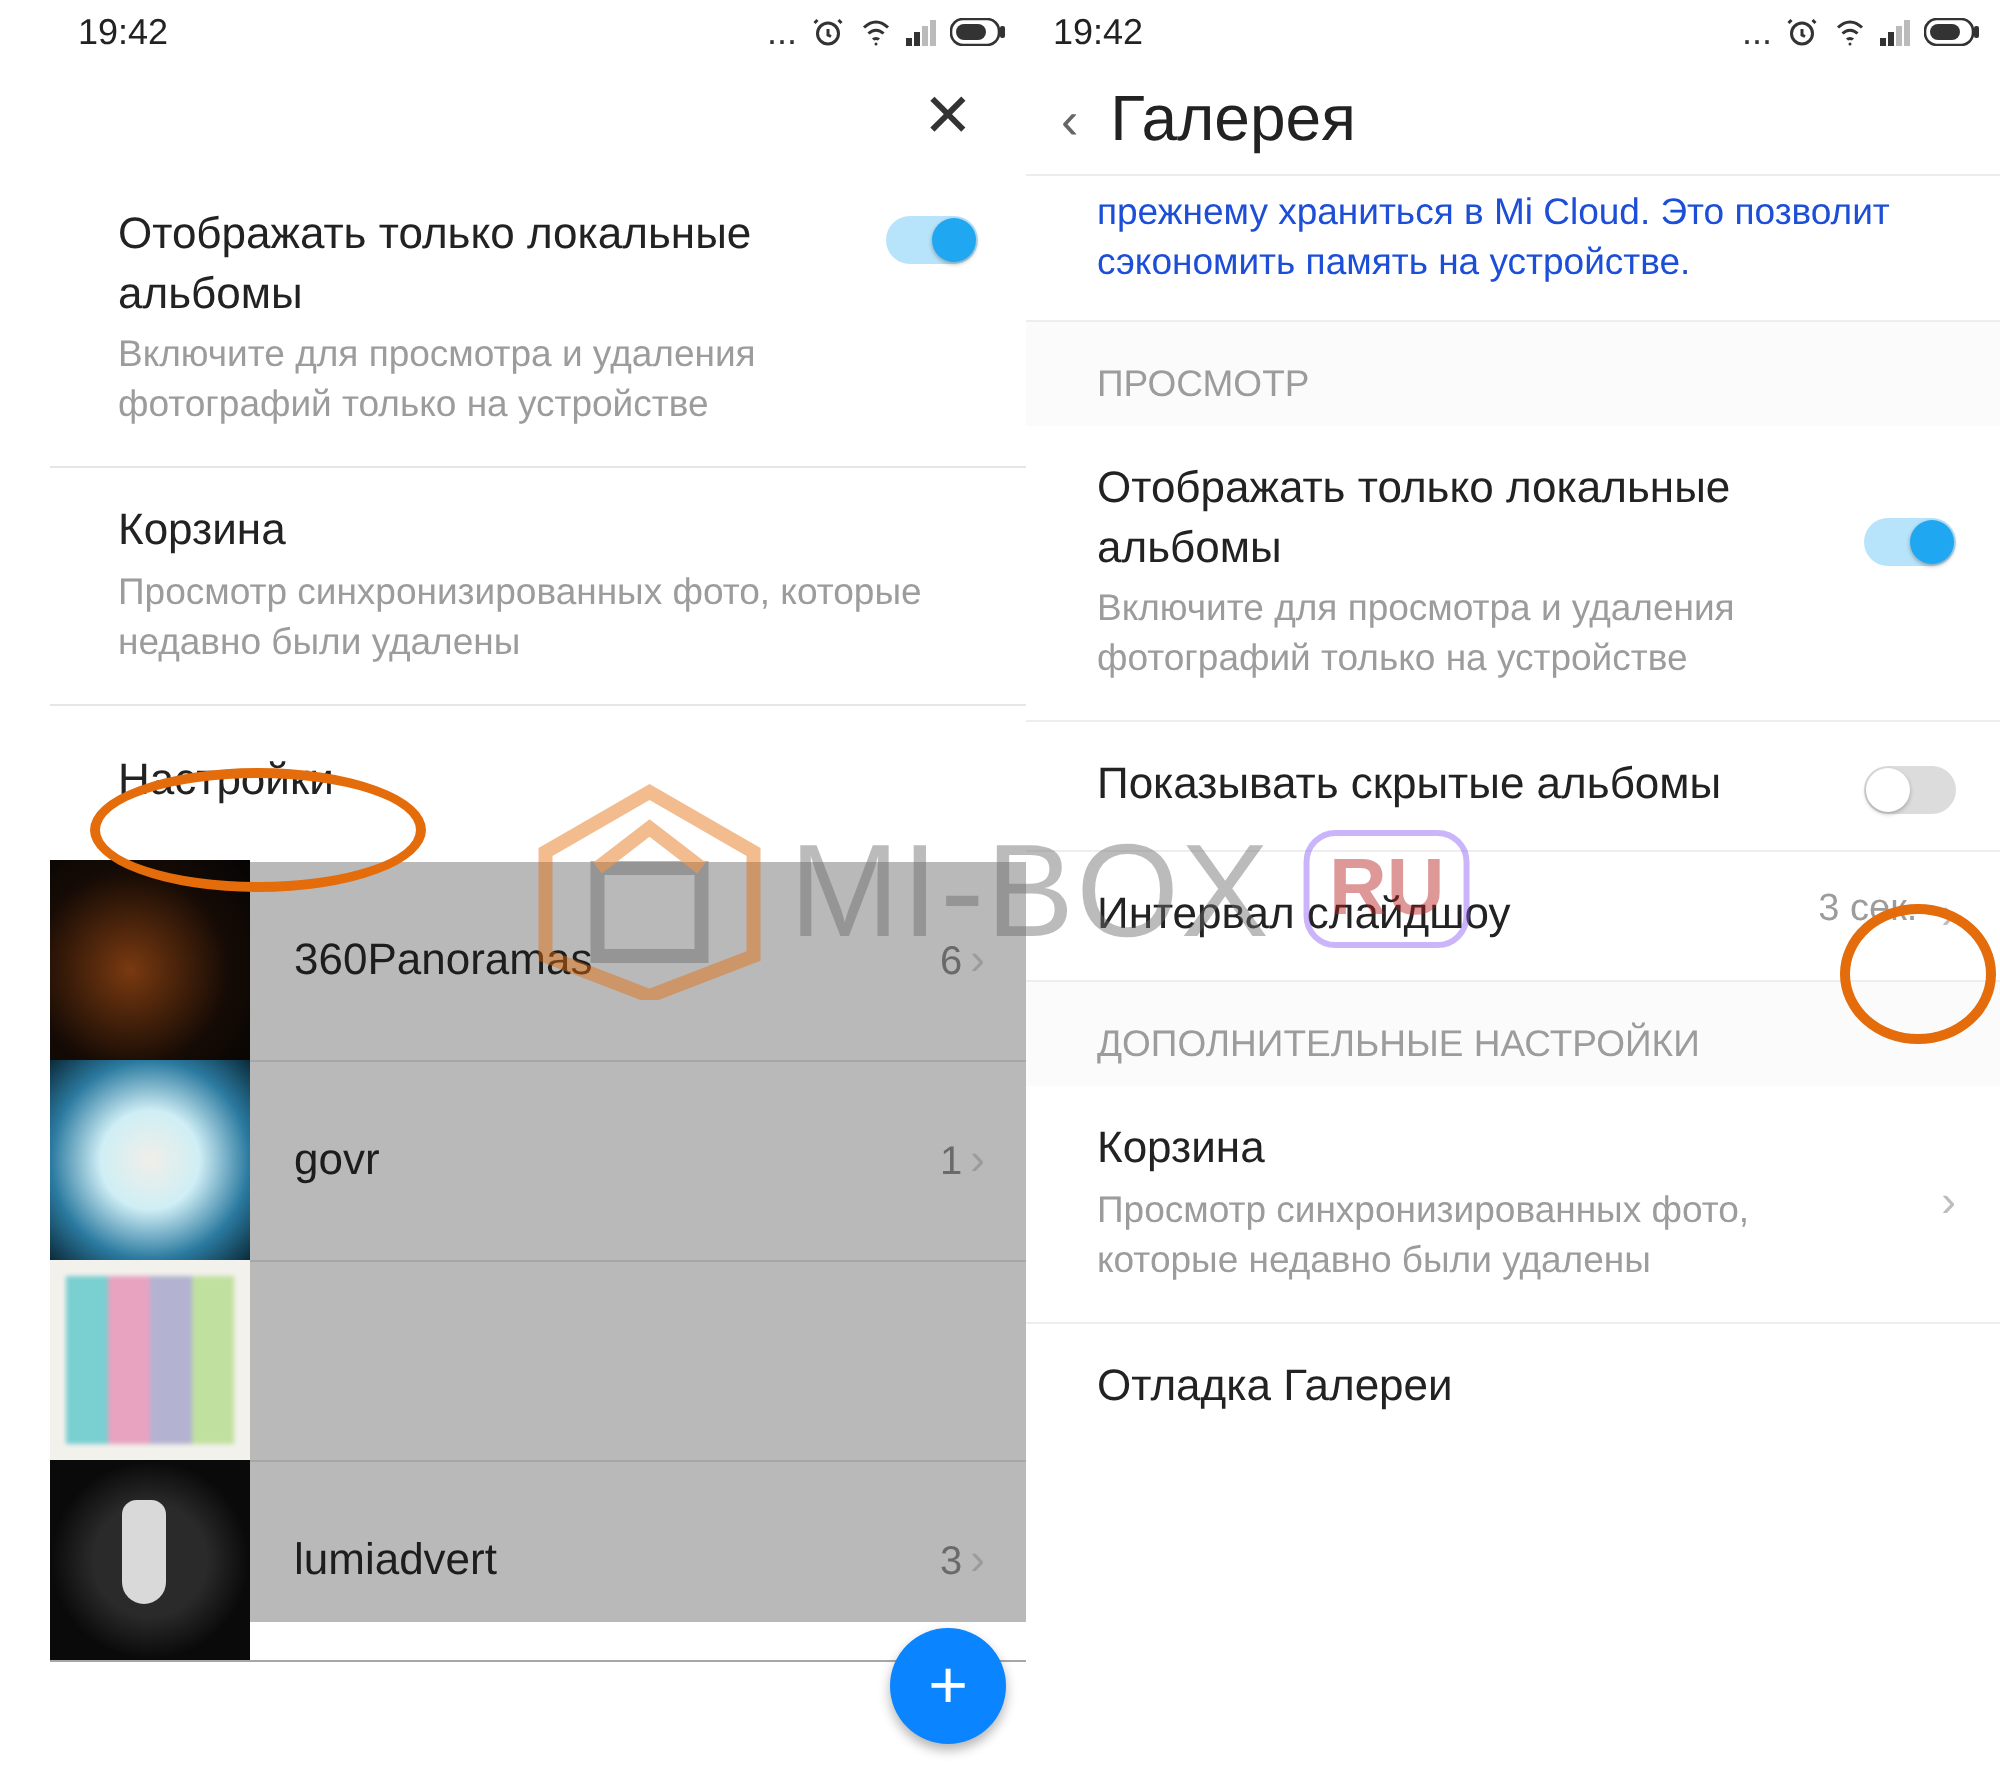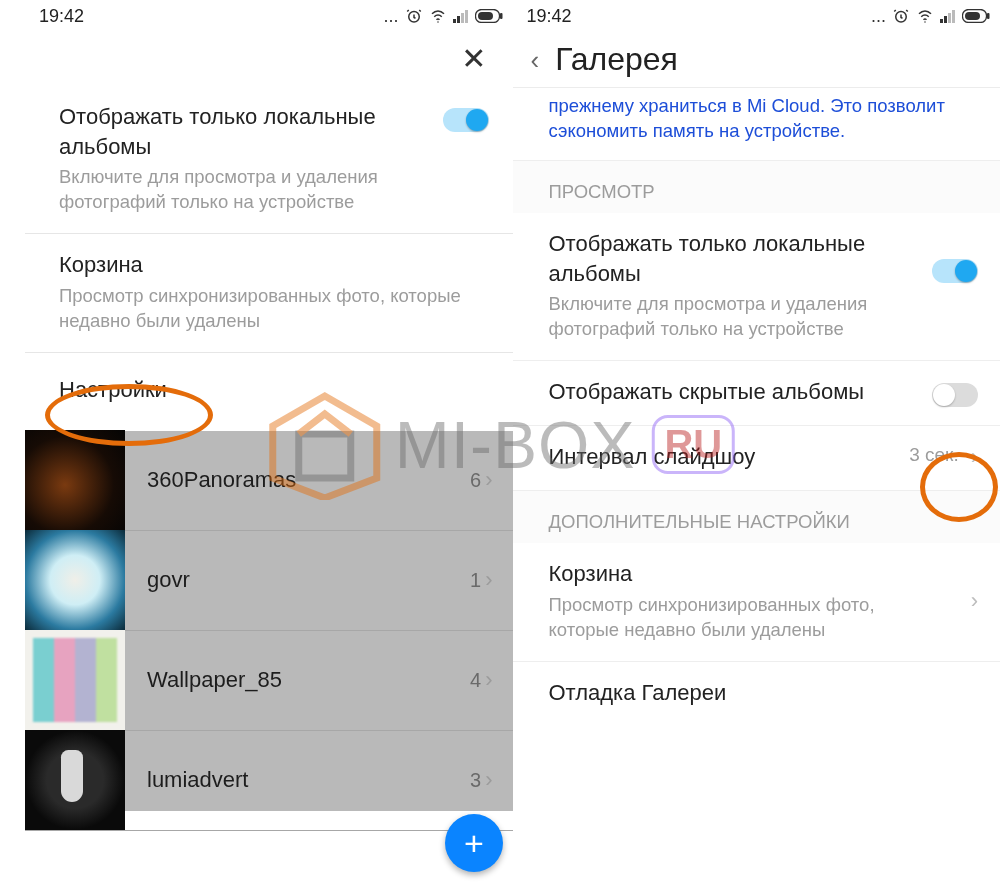--- a/index.html
+++ b/index.html
@@ -222,7 +222,7 @@
     <div class="r-setting">
       <div class="r-row">
         <div style="max-width:330px">
-          <div class="r-title">Отображать скрытые альбомы</div>
+          <div class="r-title">Показывать скрытые альбомы</div>
         </div>
         <div class="toggle off" style="margin-top:6px">
             <div class="knob"></div>

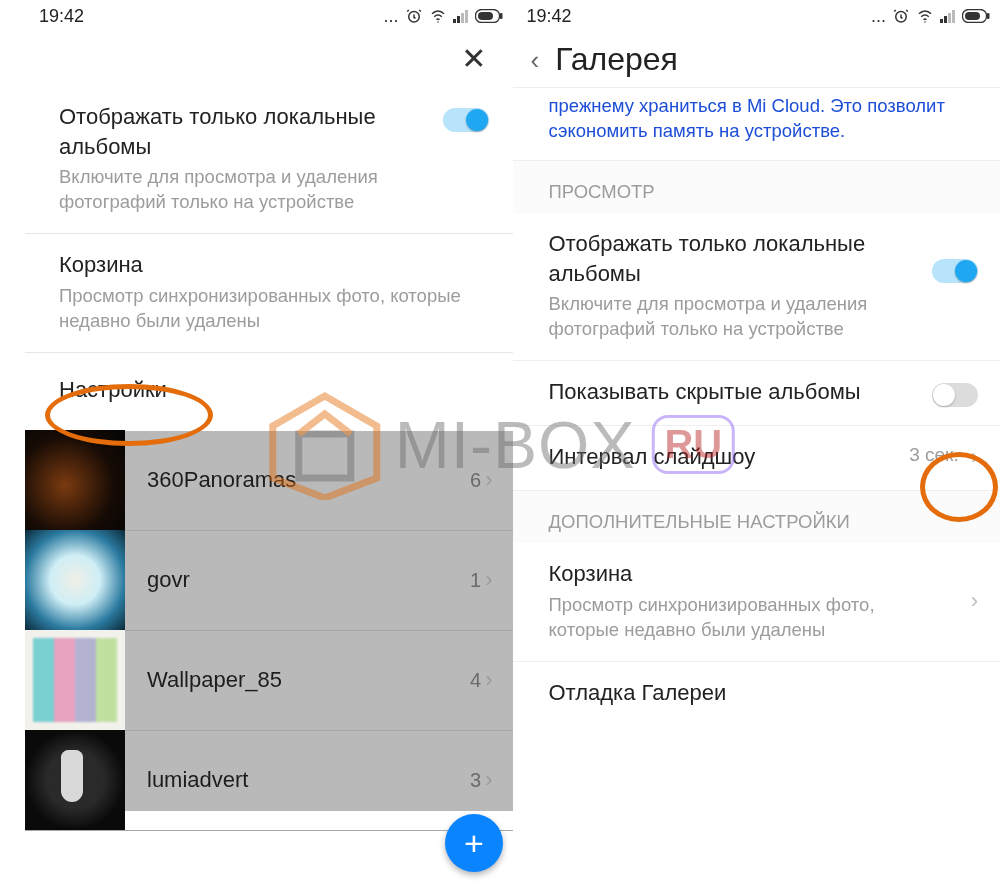--- a/index.html
+++ b/index.html
@@ -152,10 +152,6 @@
       </div>
       <div class="album-row">
         <div class="thumb t3"></div>
-        <div class="album-meta">
-          <span>Wallpaper_85</span>
-          <span><span class="album-count">4</span><span class="chev">›</span></span>
-        </div>
       </div>
       <div class="album-row">
         <div class="thumb t4"></div>

